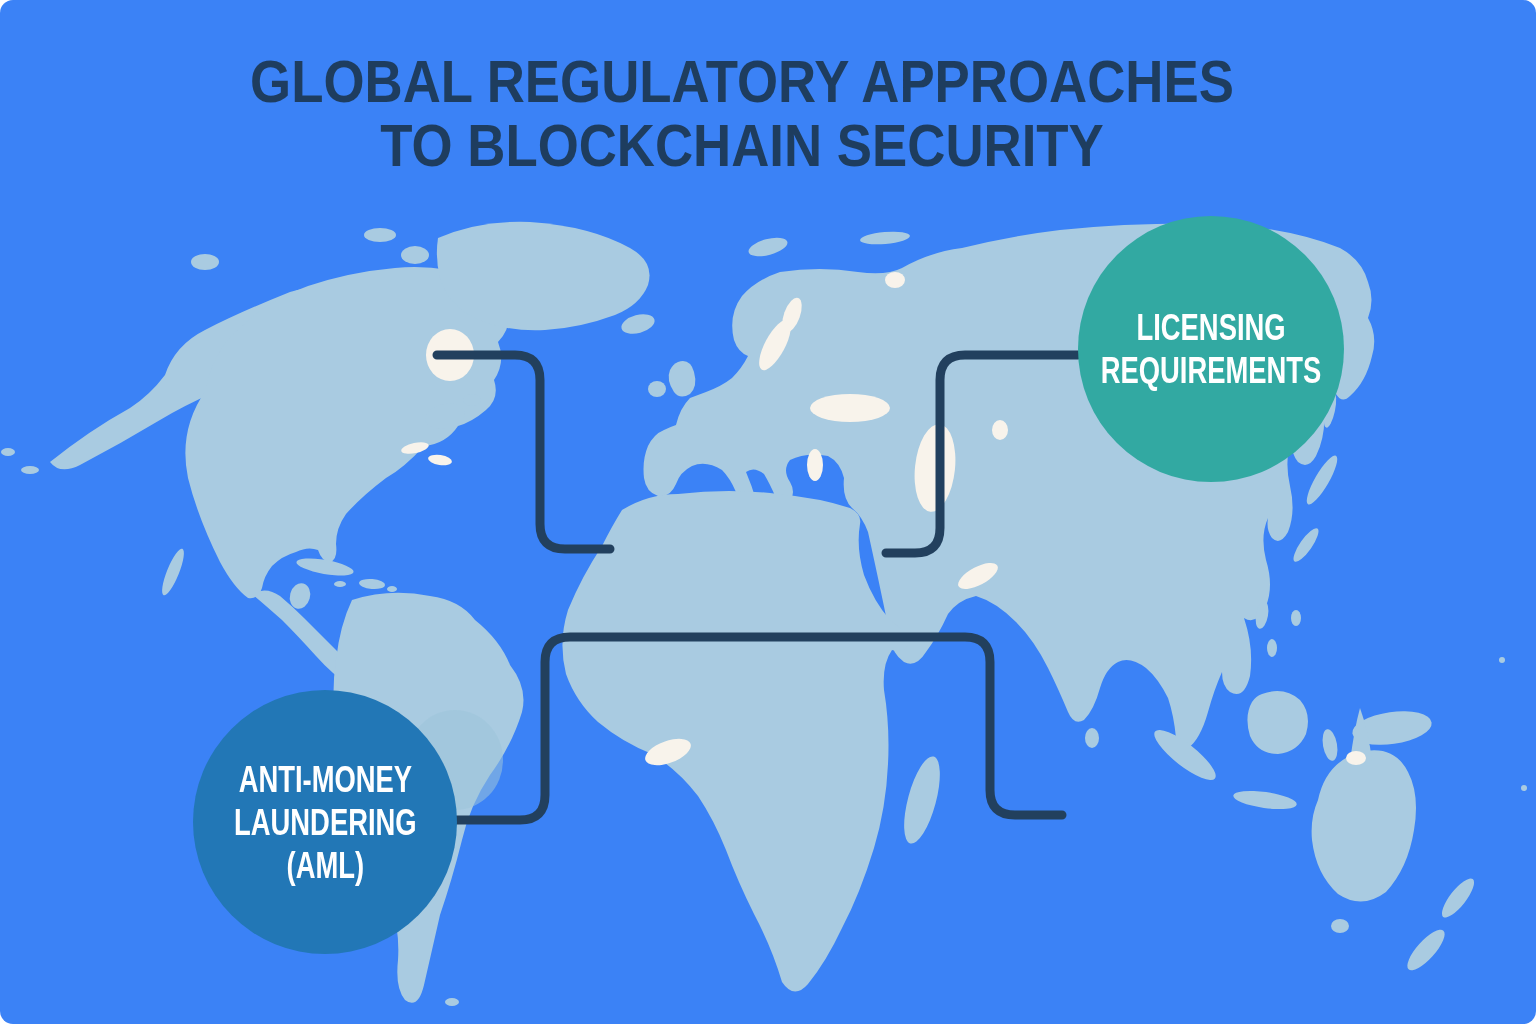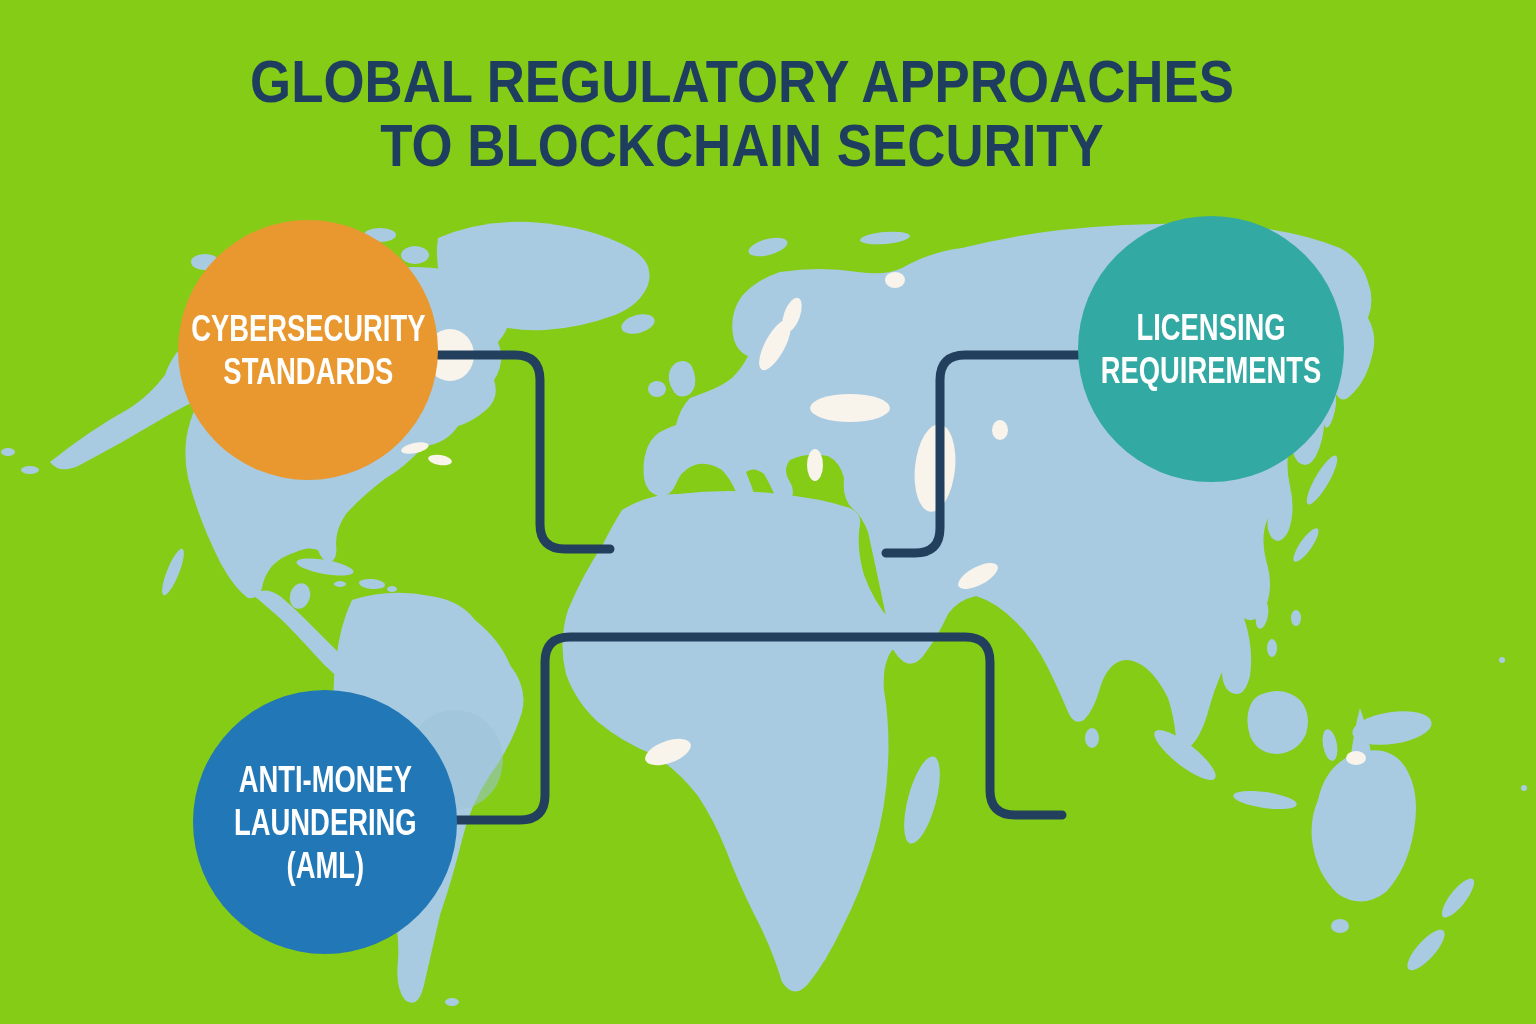--- a/index.html
+++ b/index.html
@@ -41,7 +41,7 @@
 </head>
 <body>
 
-<div class="canvas" style="background-color: #84cc16;">
+<div class="canvas" style="background-color: #3b82f6; border-radius: 13px;">
 
   <svg class="world-svg" viewBox="0 0 1536 1024" aria-hidden="true">
 

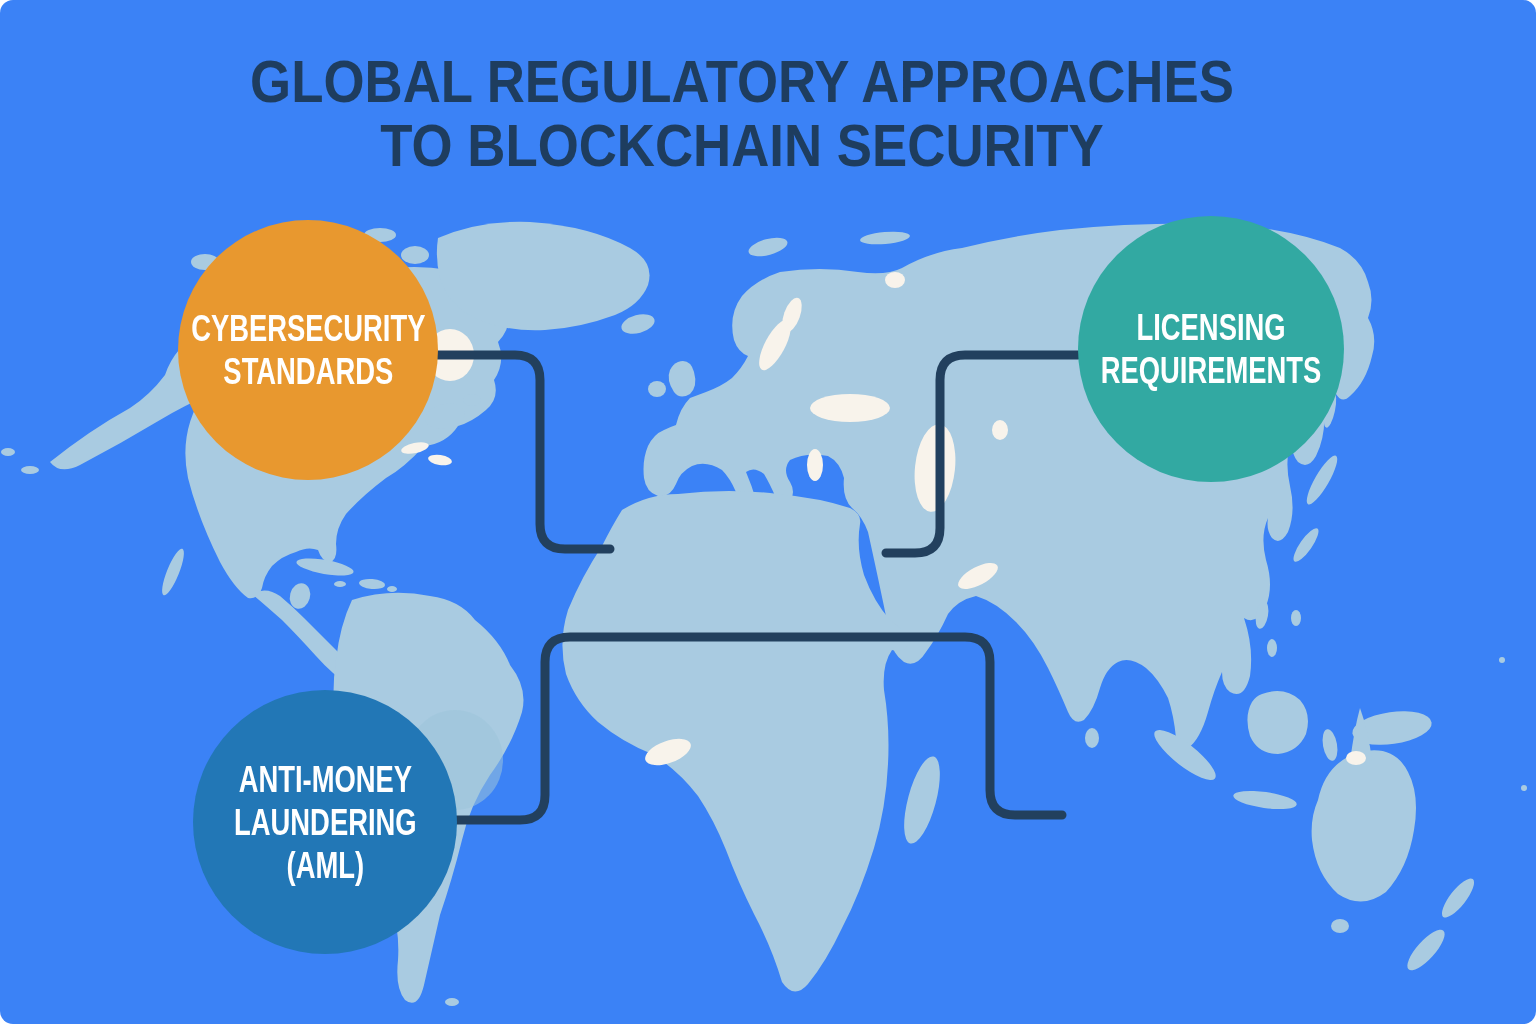--- a/index.html
+++ b/index.html
@@ -144,12 +144,6 @@
     <div class="title-line">TO BLOCKCHAIN SECURITY</div>
   </div>
 
-  <div class="node" style="left: 178px; top: 220px; width: 260px; height: 260px; background-color: rgb(232, 152, 47); color: rgb(255, 255, 255);">
-    <div class="node-label">
-      <span class="node-line">CYBERSECURITY</span>
-      <span class="node-line">STANDARDS</span>
-    </div>
-  </div>
 
   <div class="node" style="left: 1078px; top: 216px; width: 266px; height: 266px; background-color: rgb(50, 169, 162); color: rgb(255, 255, 255);">
     <div class="node-label">

